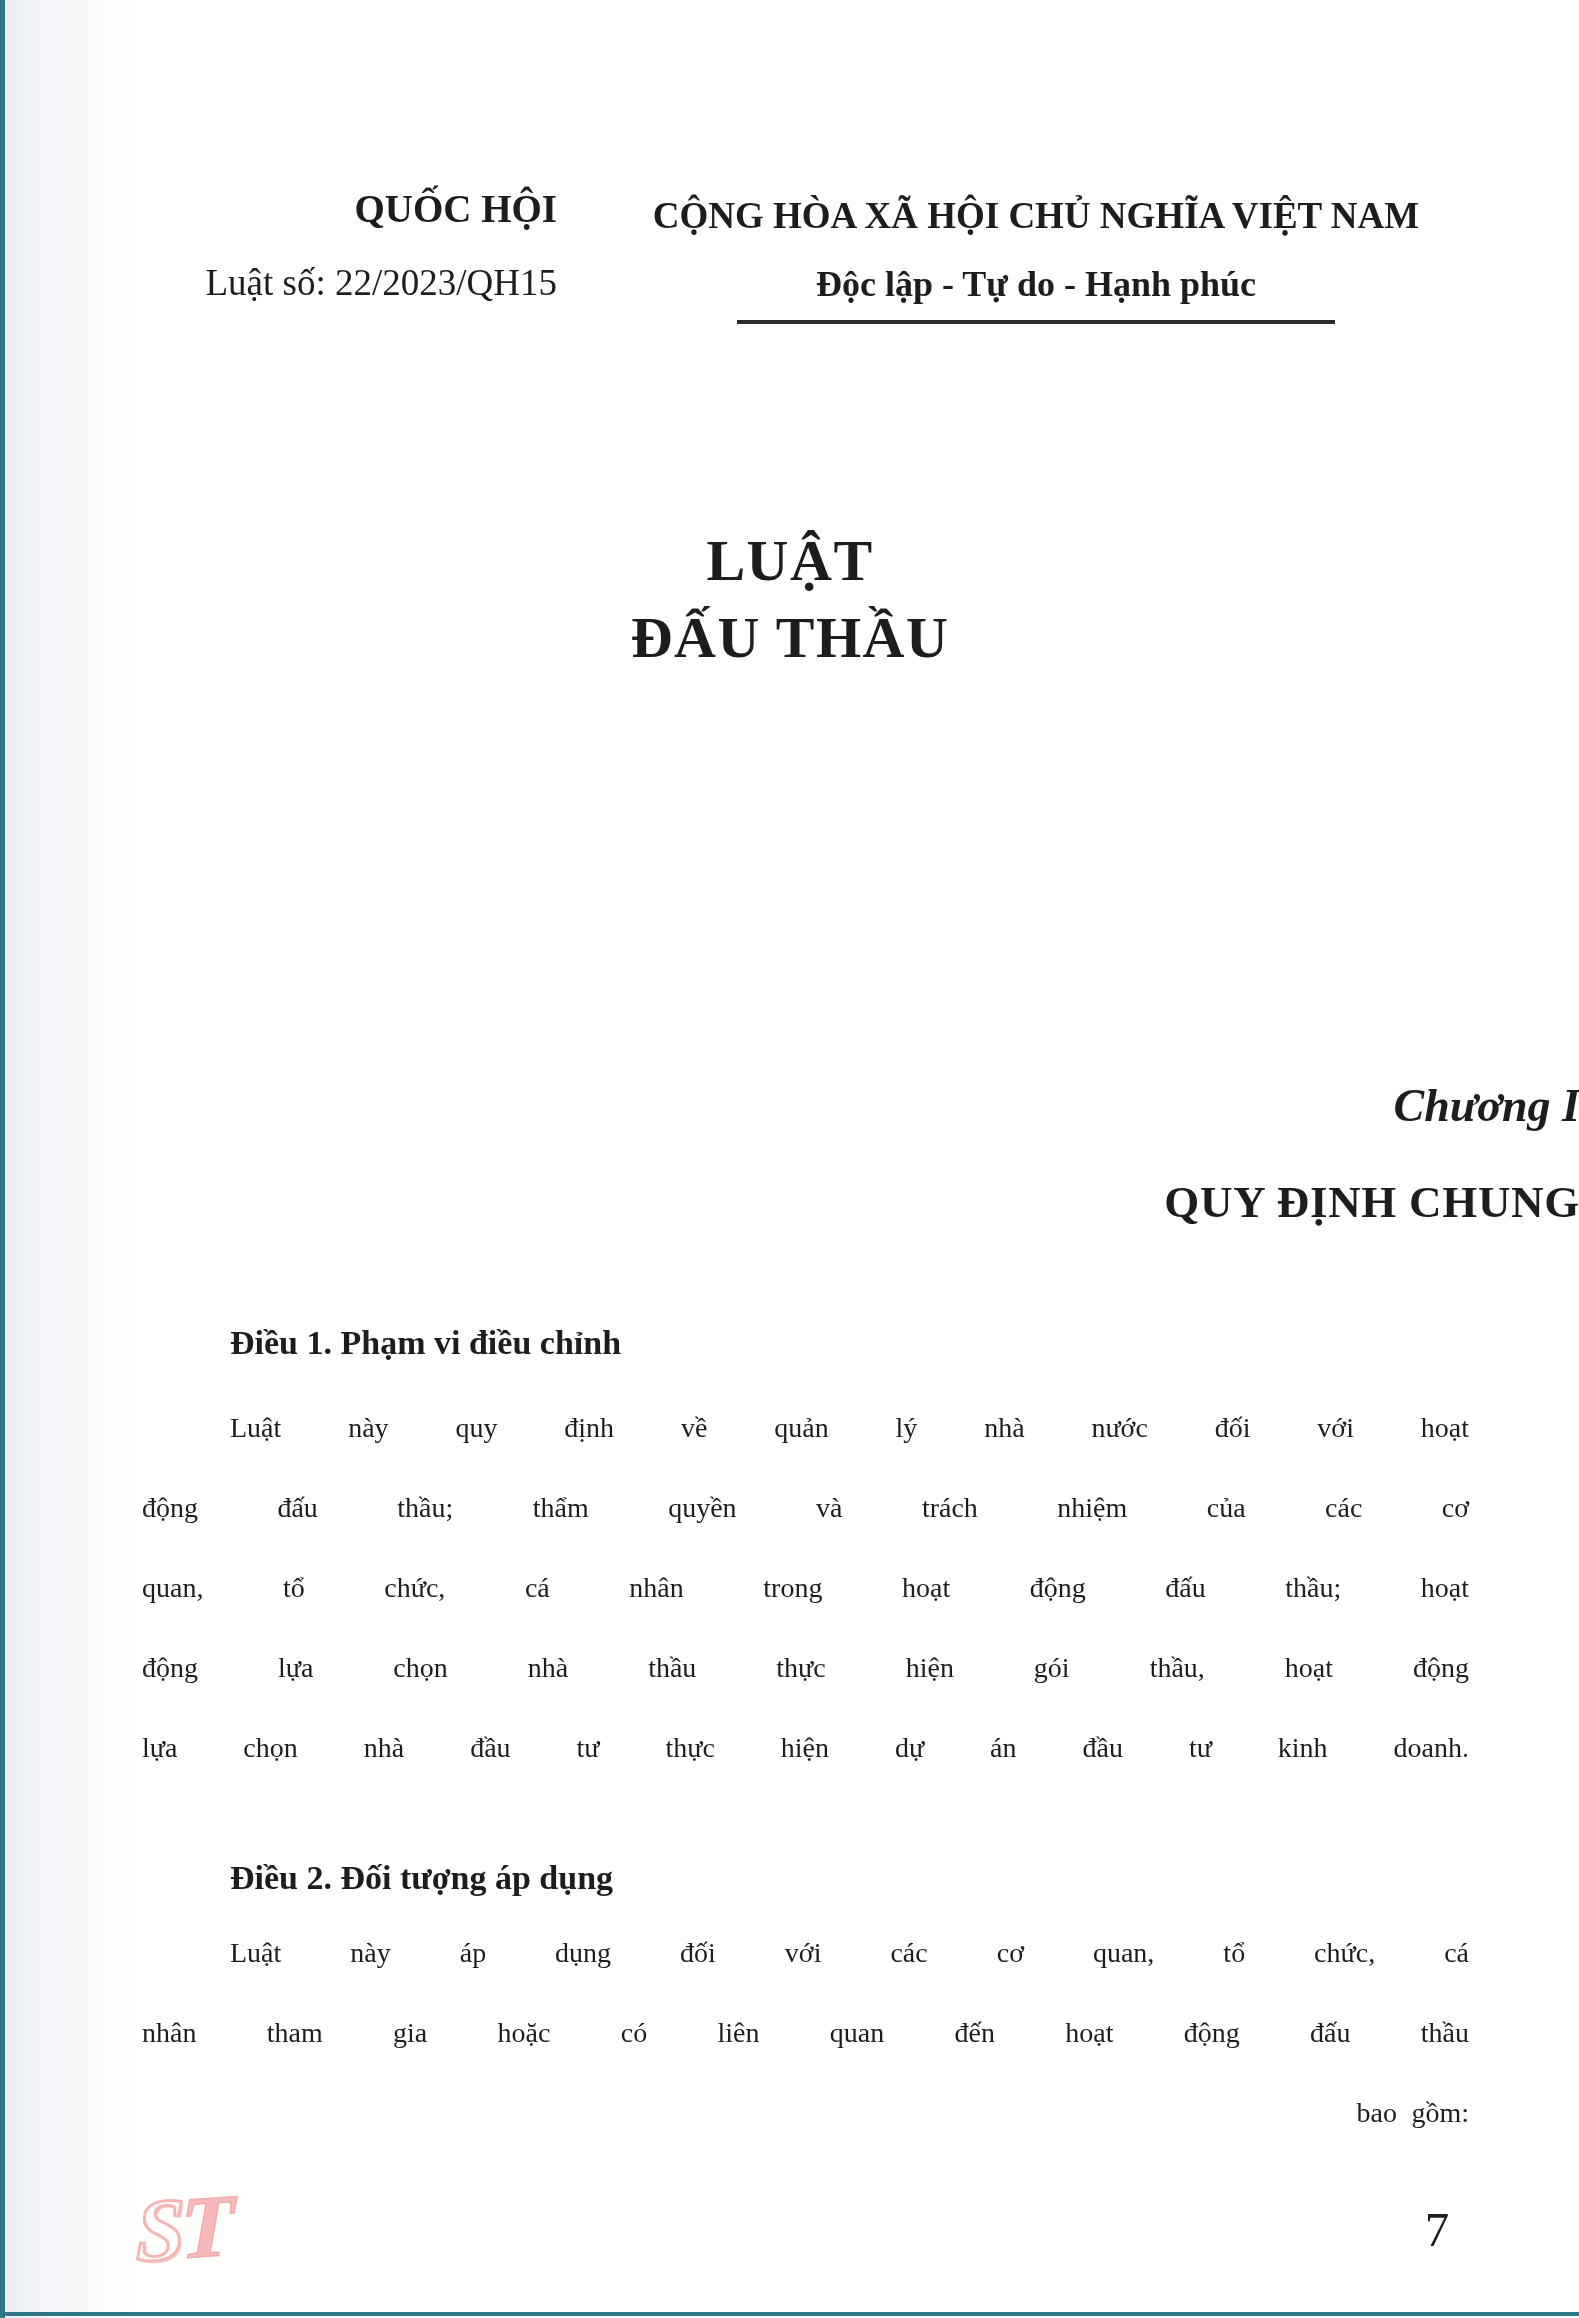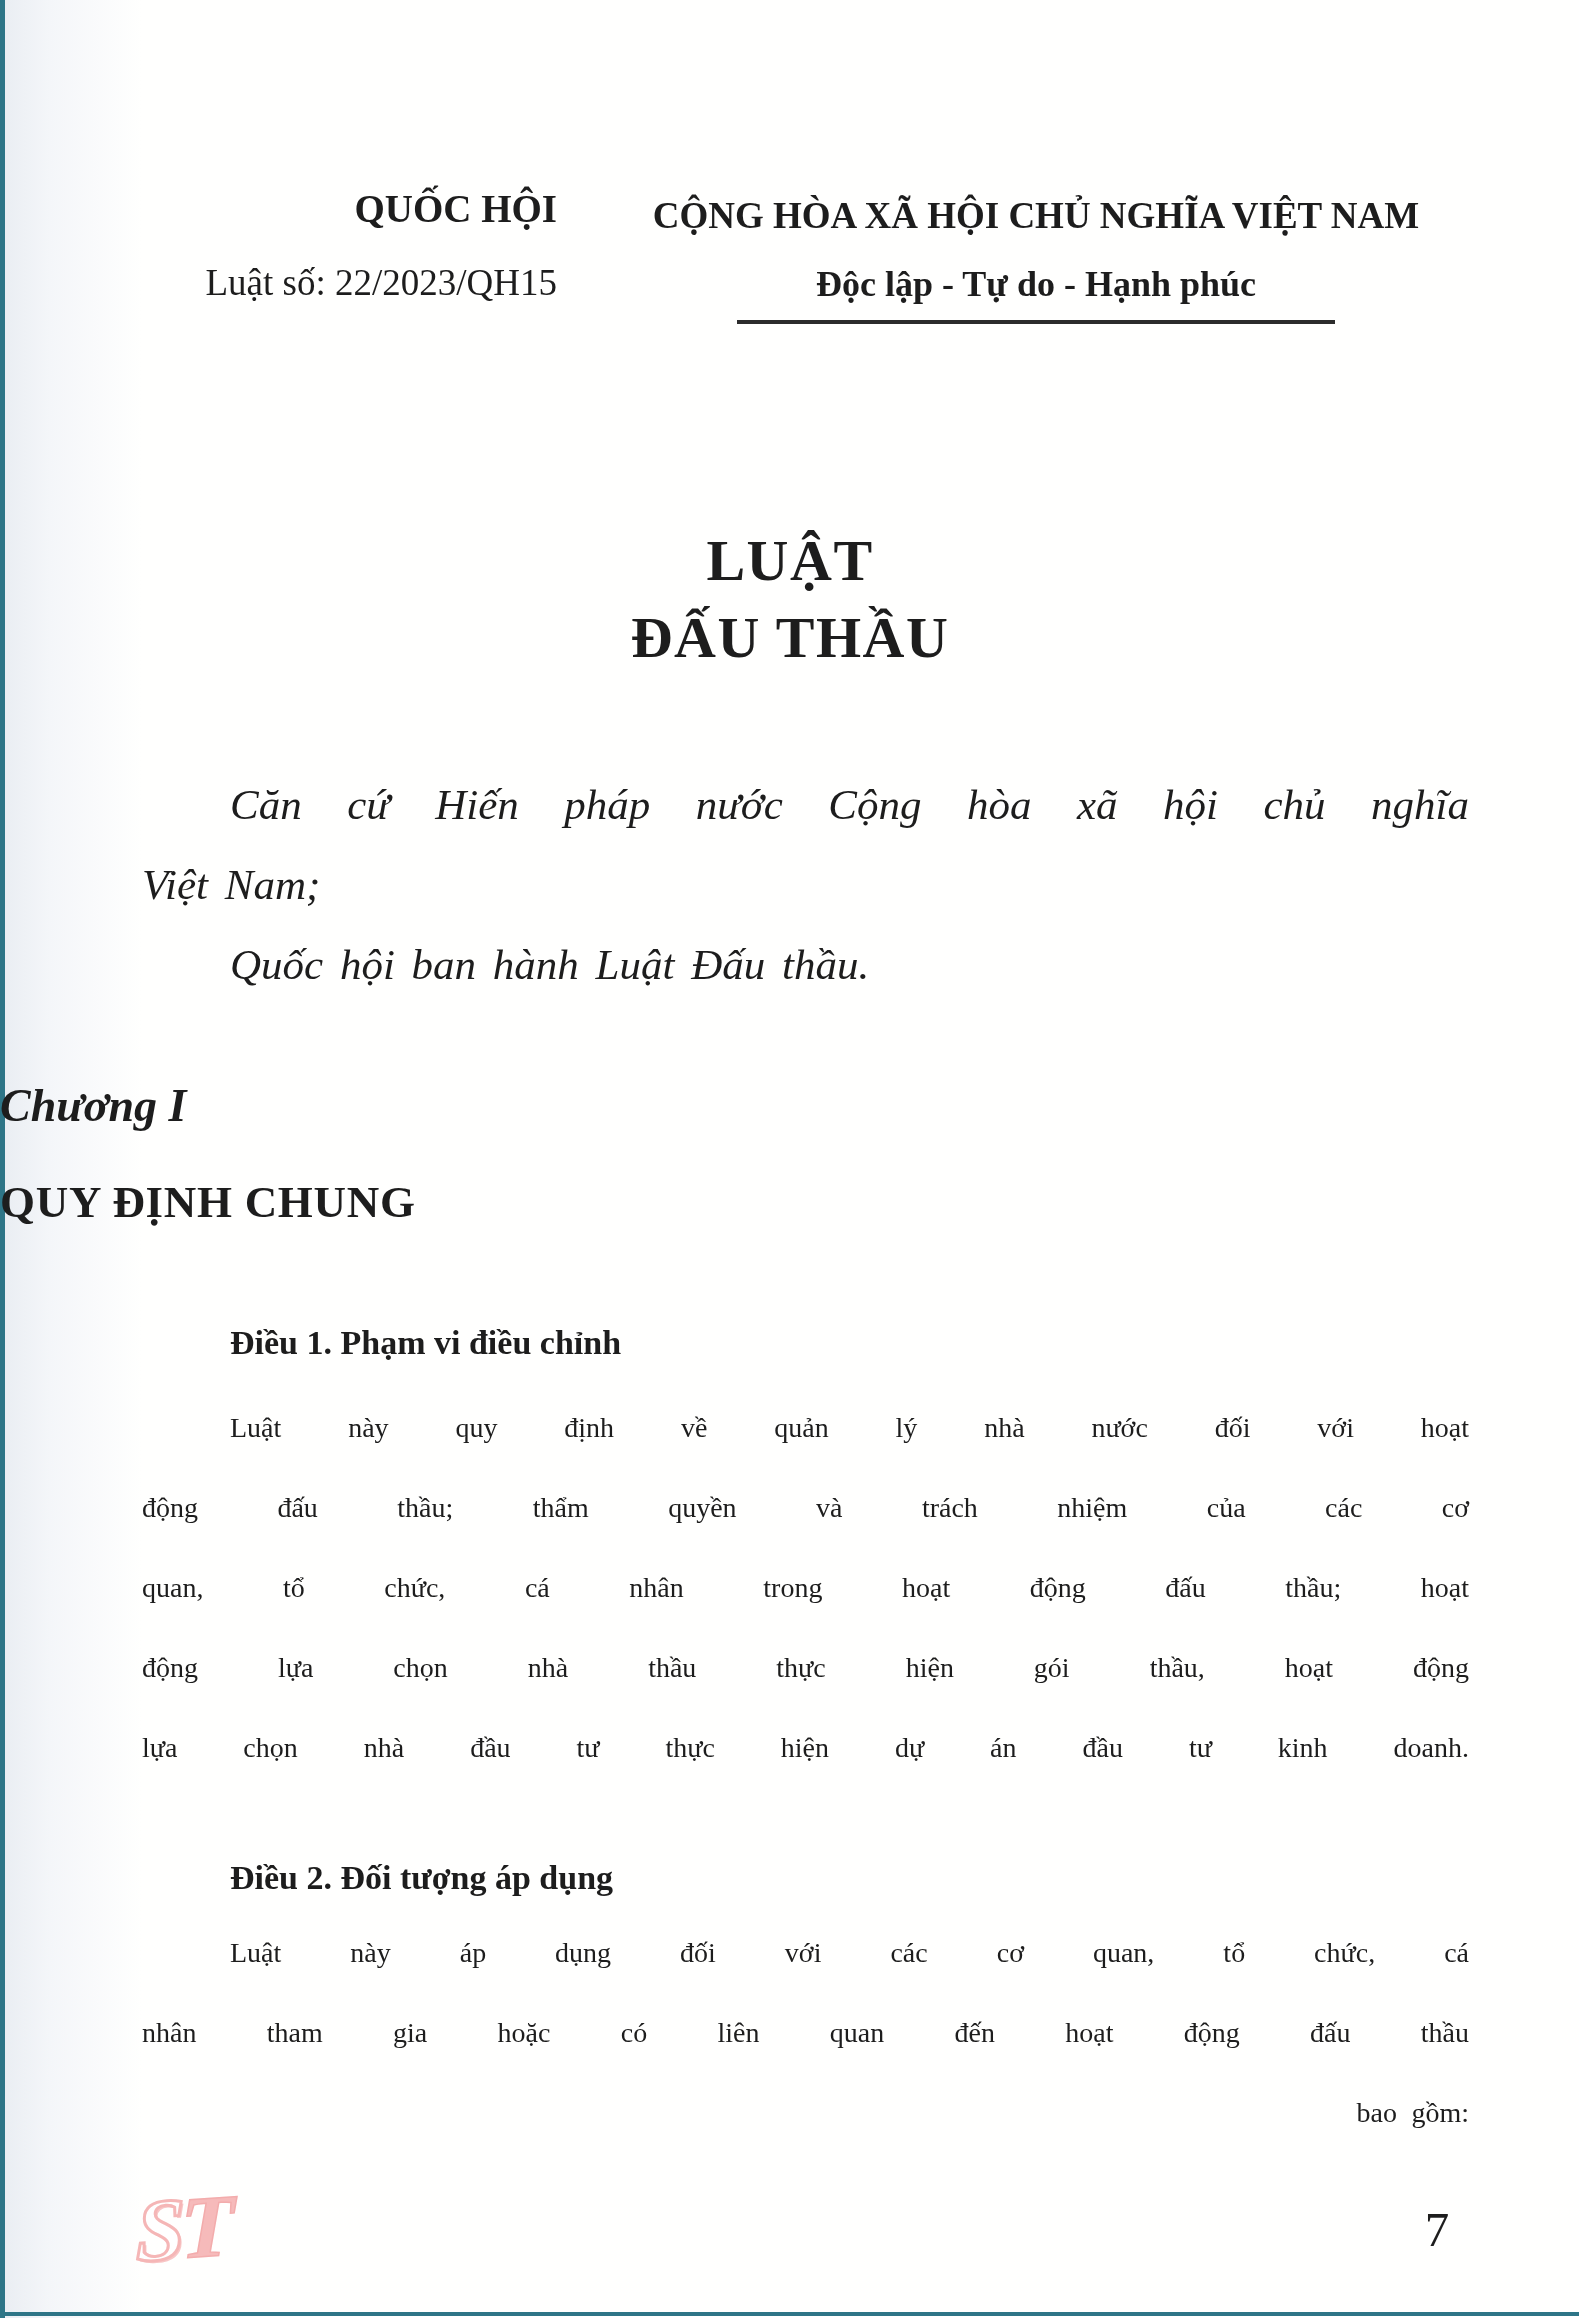--- a/index.html
+++ b/index.html
@@ -103,11 +103,6 @@
     <div>ĐẤU THẦU</div>
   </div>
 
-  <div class="preamble">
-      <div class="tline just ind">Căn cứ Hiến pháp nước Cộng hòa xã hội chủ nghĩa</div>
-      <div class="tline">Việt Nam;</div>
-      <div class="tline ind">Quốc hội ban hành Luật Đấu thầu.</div>
-    </div>
 
   <div class="chapter">
     <div class="chapter-label">Chương I</div>

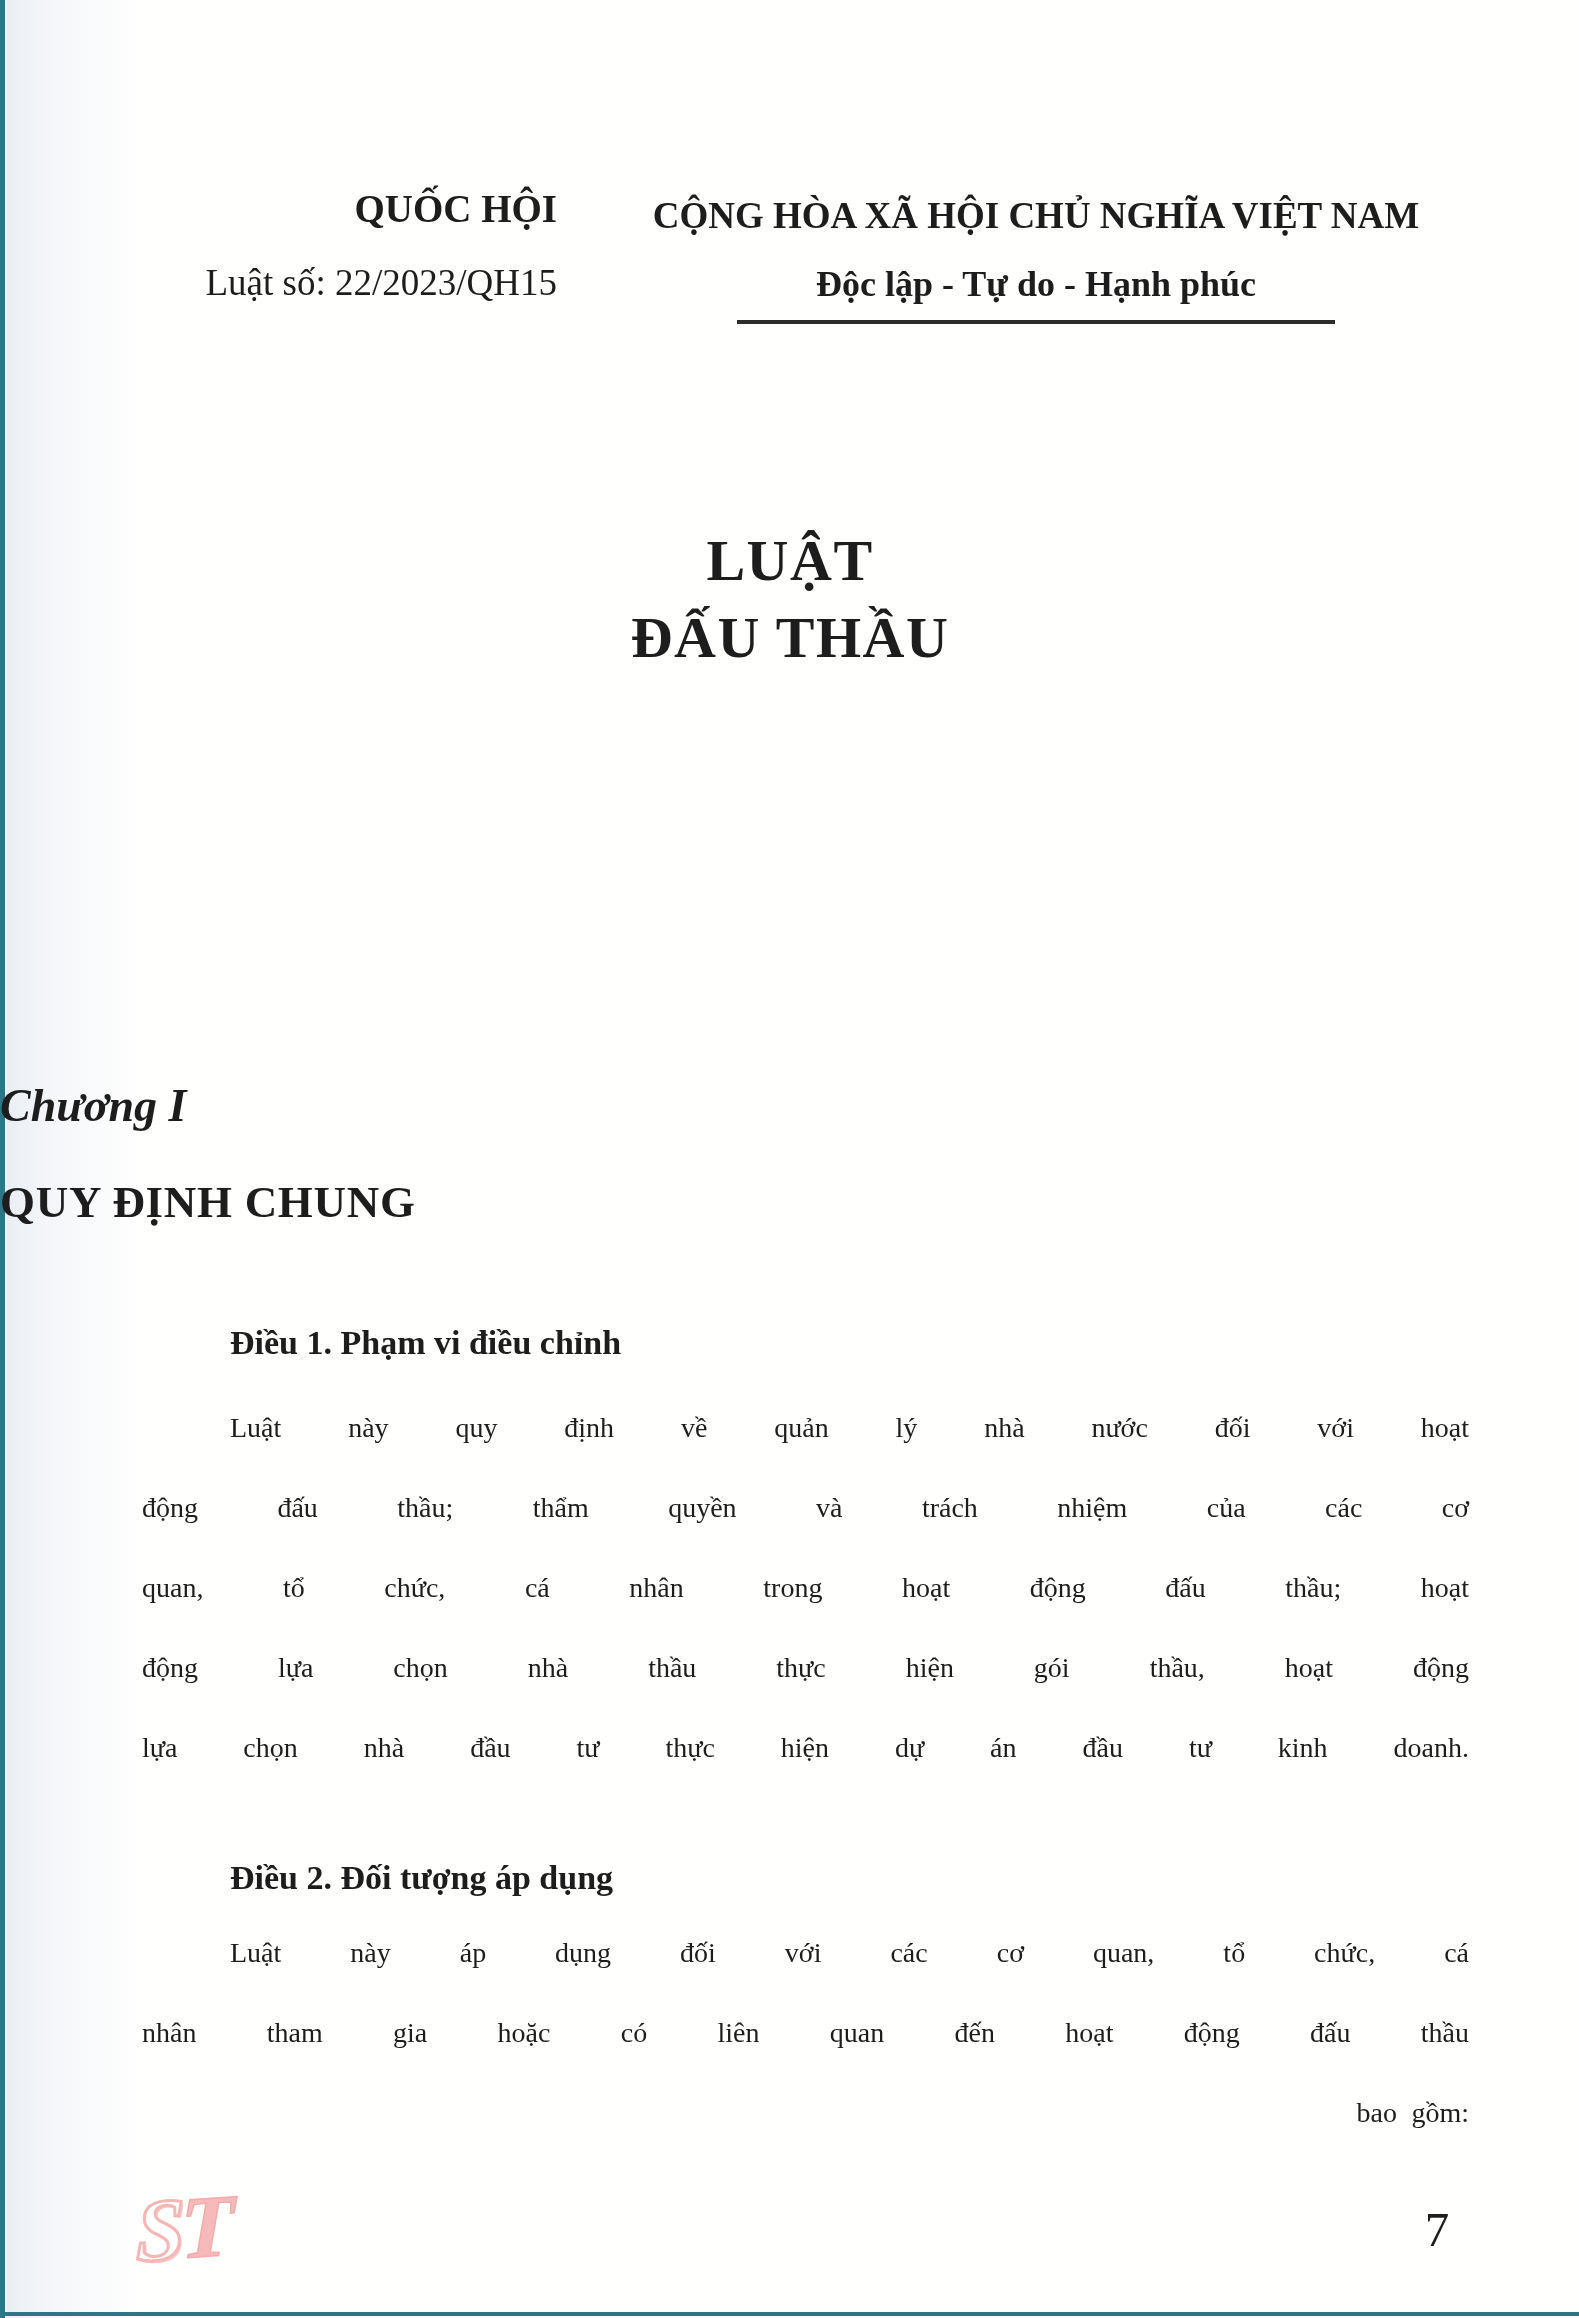--- a/index.html
+++ b/index.html
@@ -41,7 +41,7 @@
   }
   .preamble .tline{line-height:80px;}
   
-  .chapter{position:absolute;top:1080px;left:0;width:1580px;text-align:left;}
+  .chapter{position:absolute;top:1080px;left:0;width:1580px;text-align:right;}
   .chapter-label{font-weight:bold;font-style:italic;font-size:46px;line-height:52px;}
   .chapter-name{font-weight:bold;font-size:45px;line-height:52px;margin-top:44px;letter-spacing:0.7px;}
   

